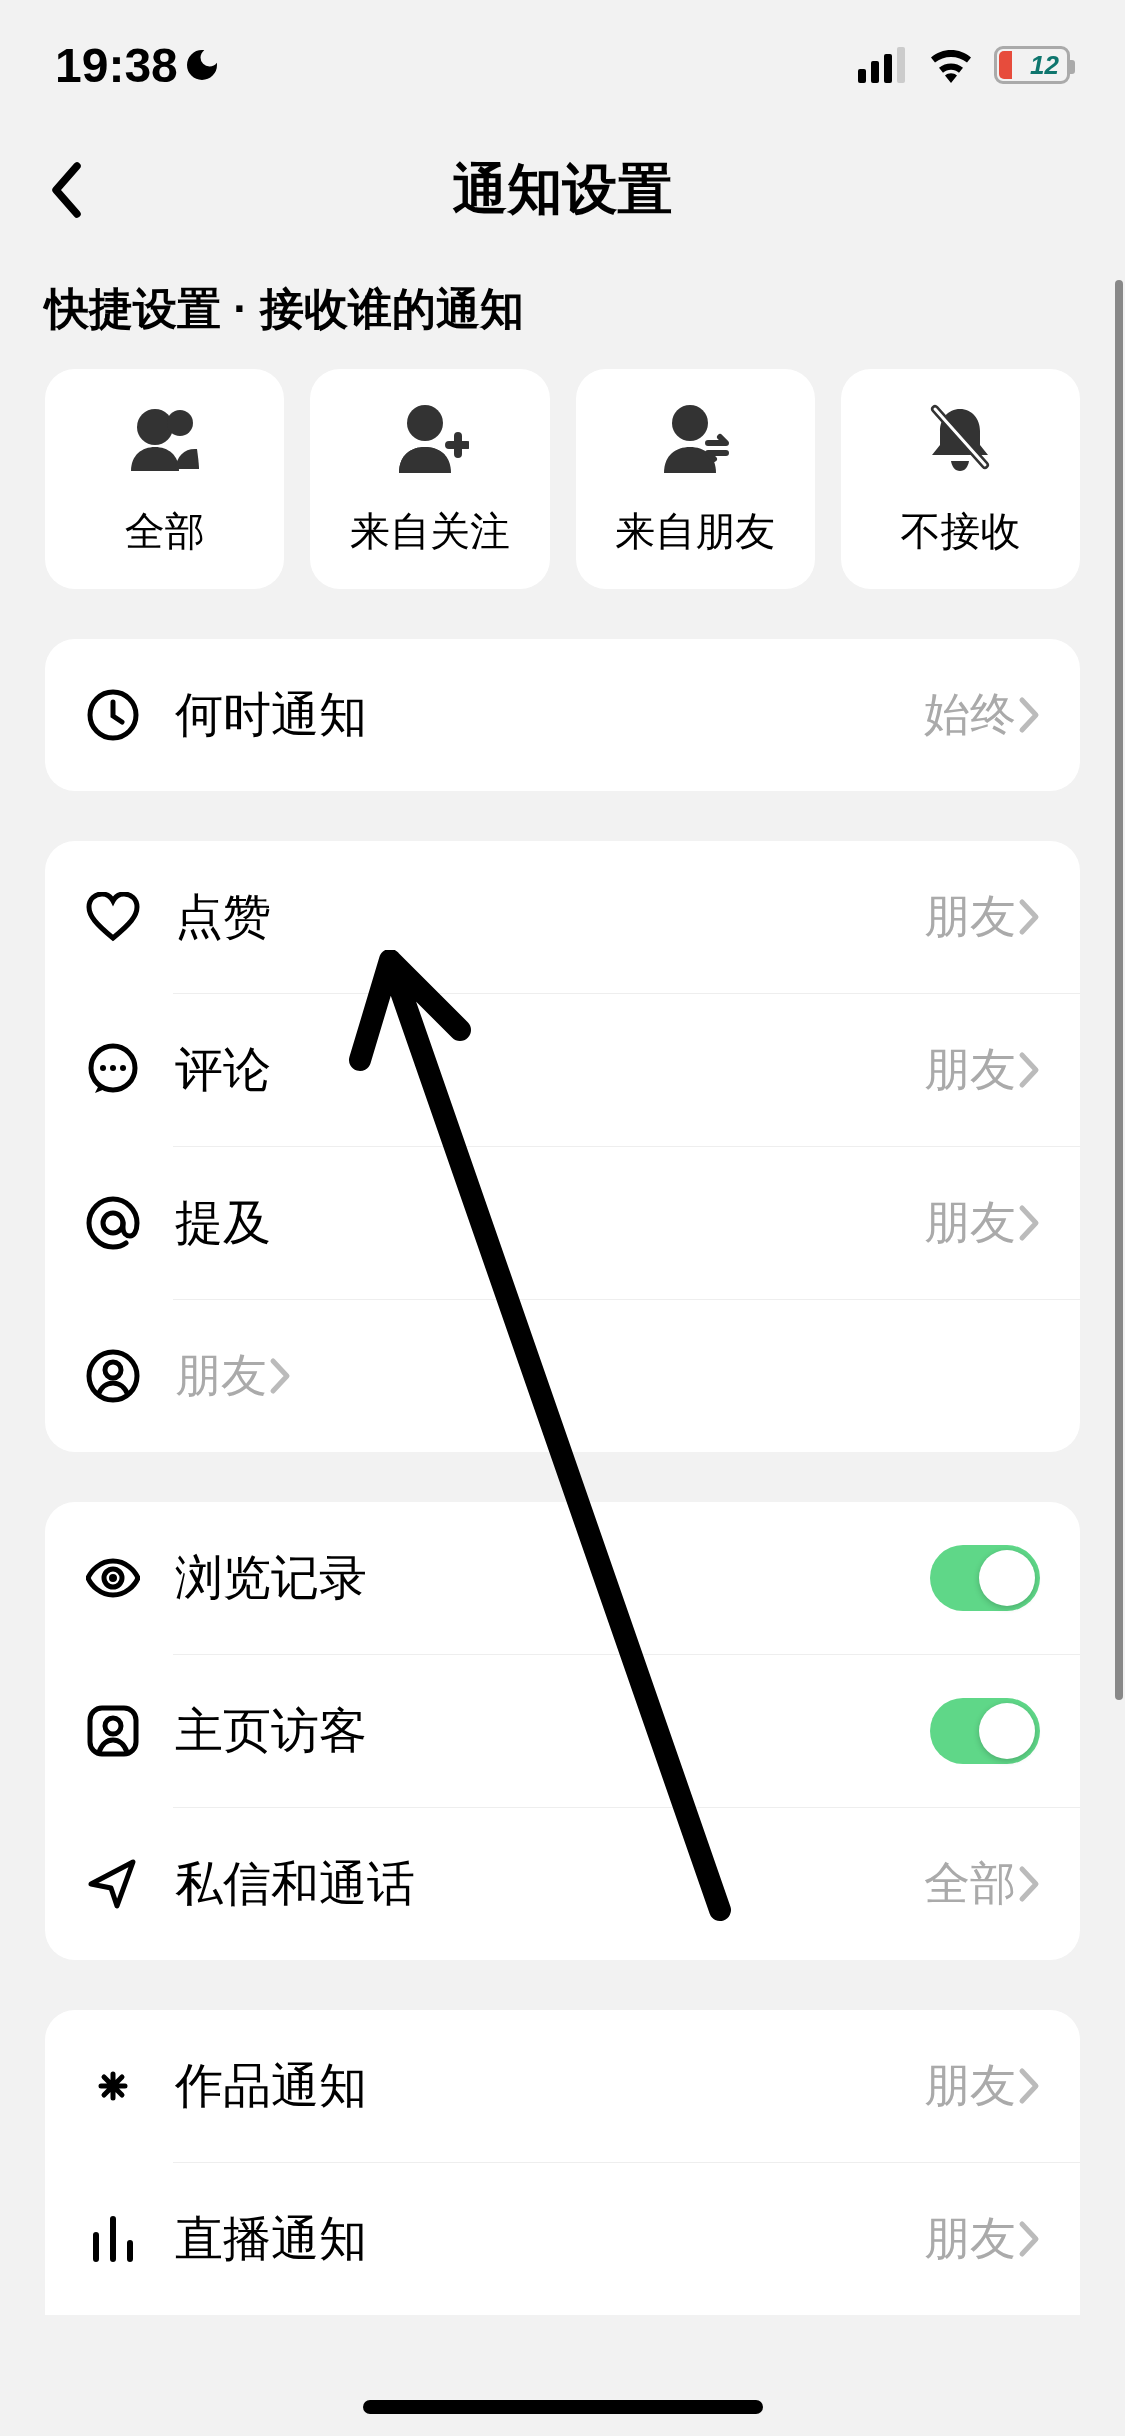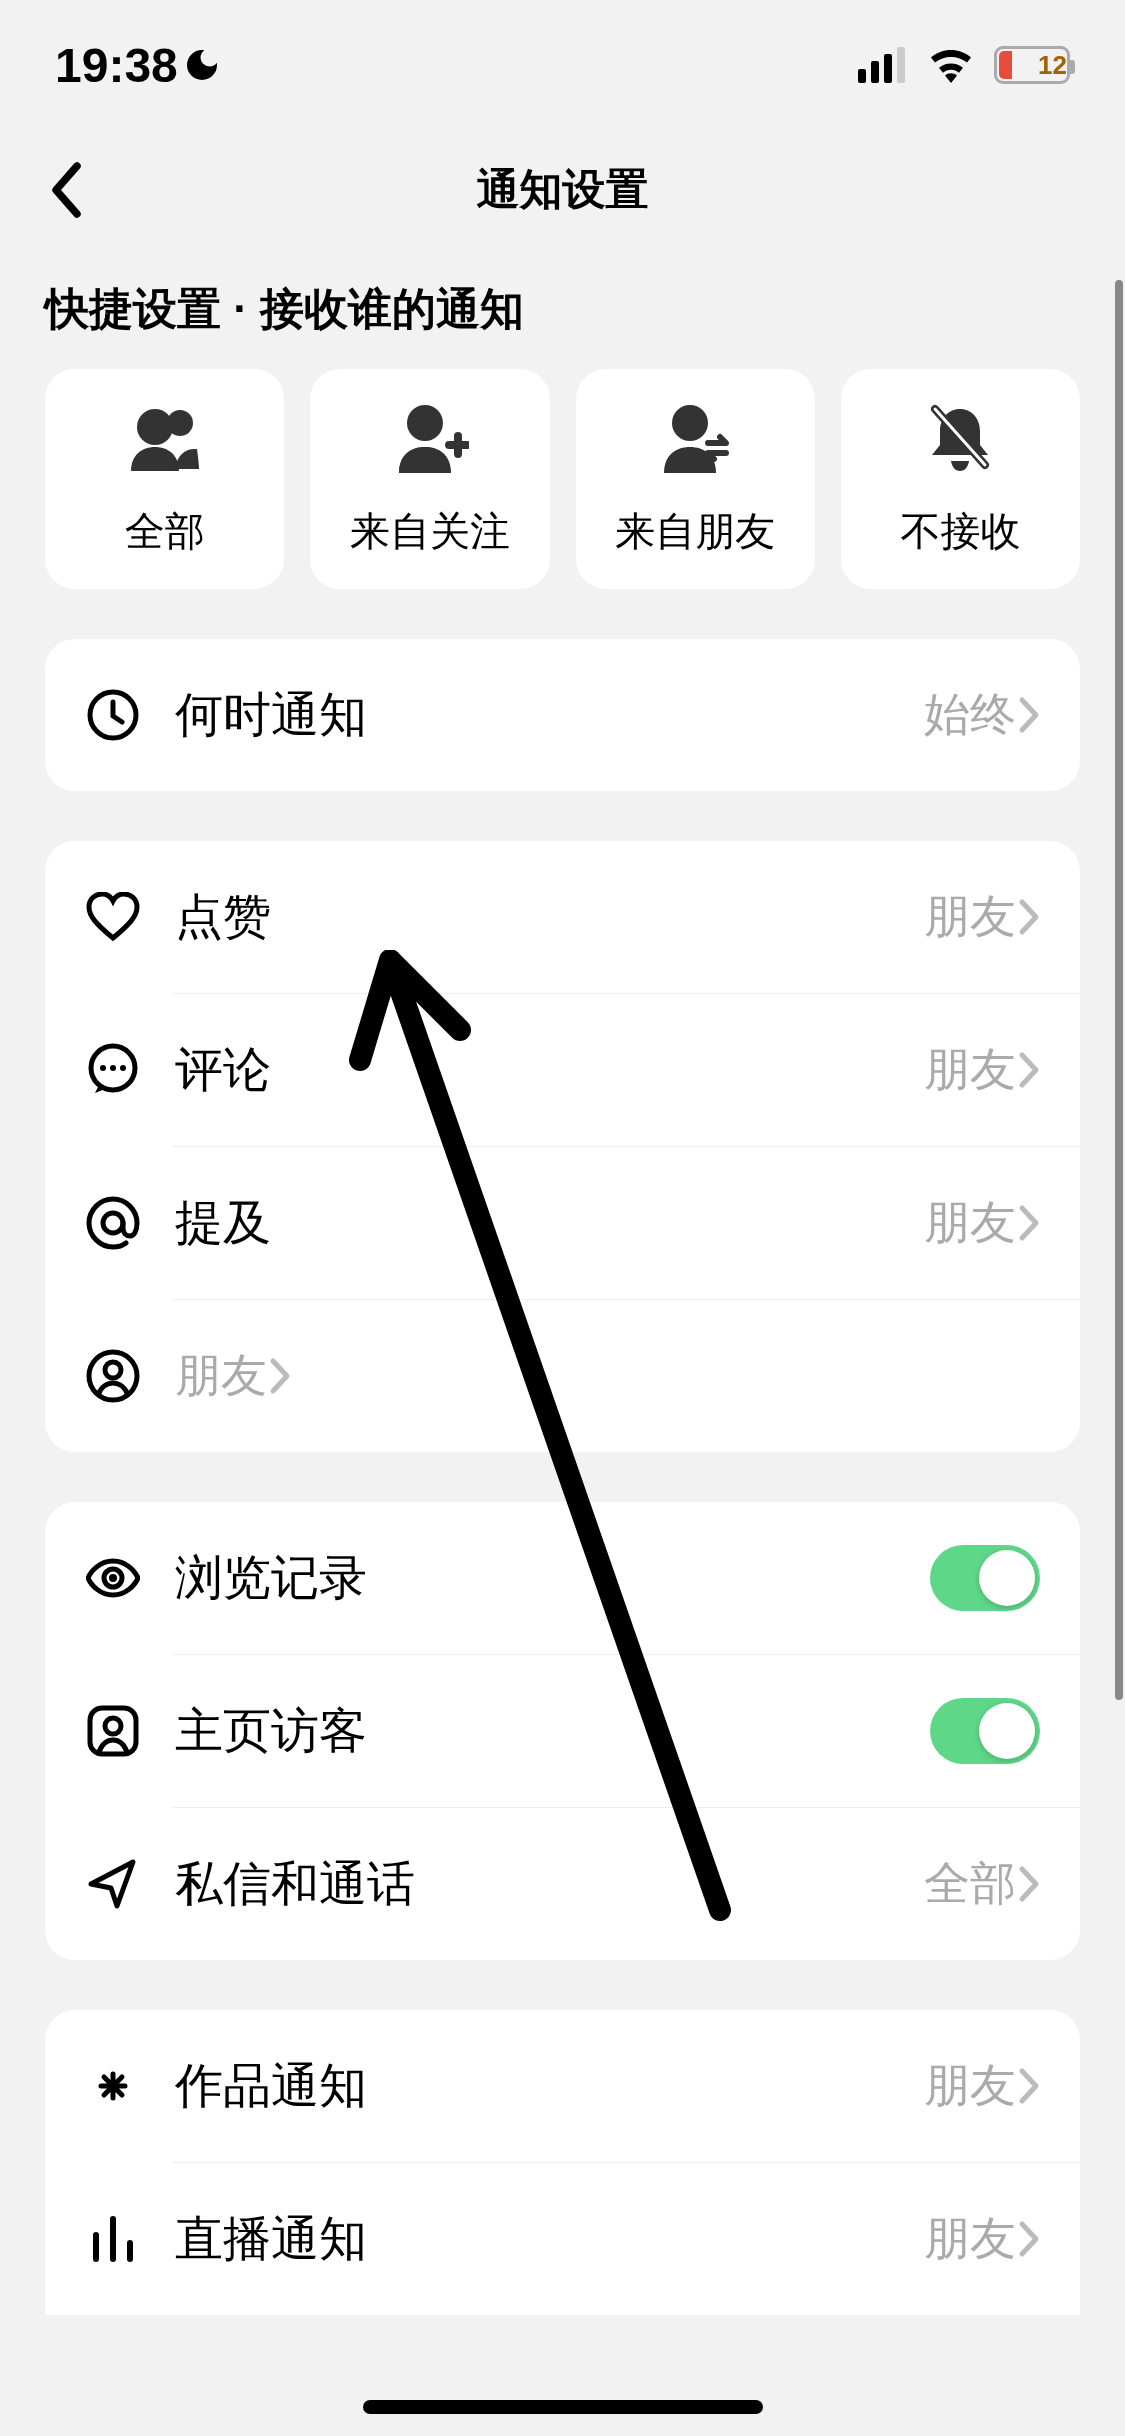--- a/index.html
+++ b/index.html
@@ -51,10 +51,11 @@
     }
     .battery-text {
       position: absolute;
-      right: 0;
+      right: 8px;
       font-size: 26px;
       font-weight: 600;
-      color: #a16207;
+      color: #0f766e;
+      font-style: italic;
     }
     .header {
       position: relative;

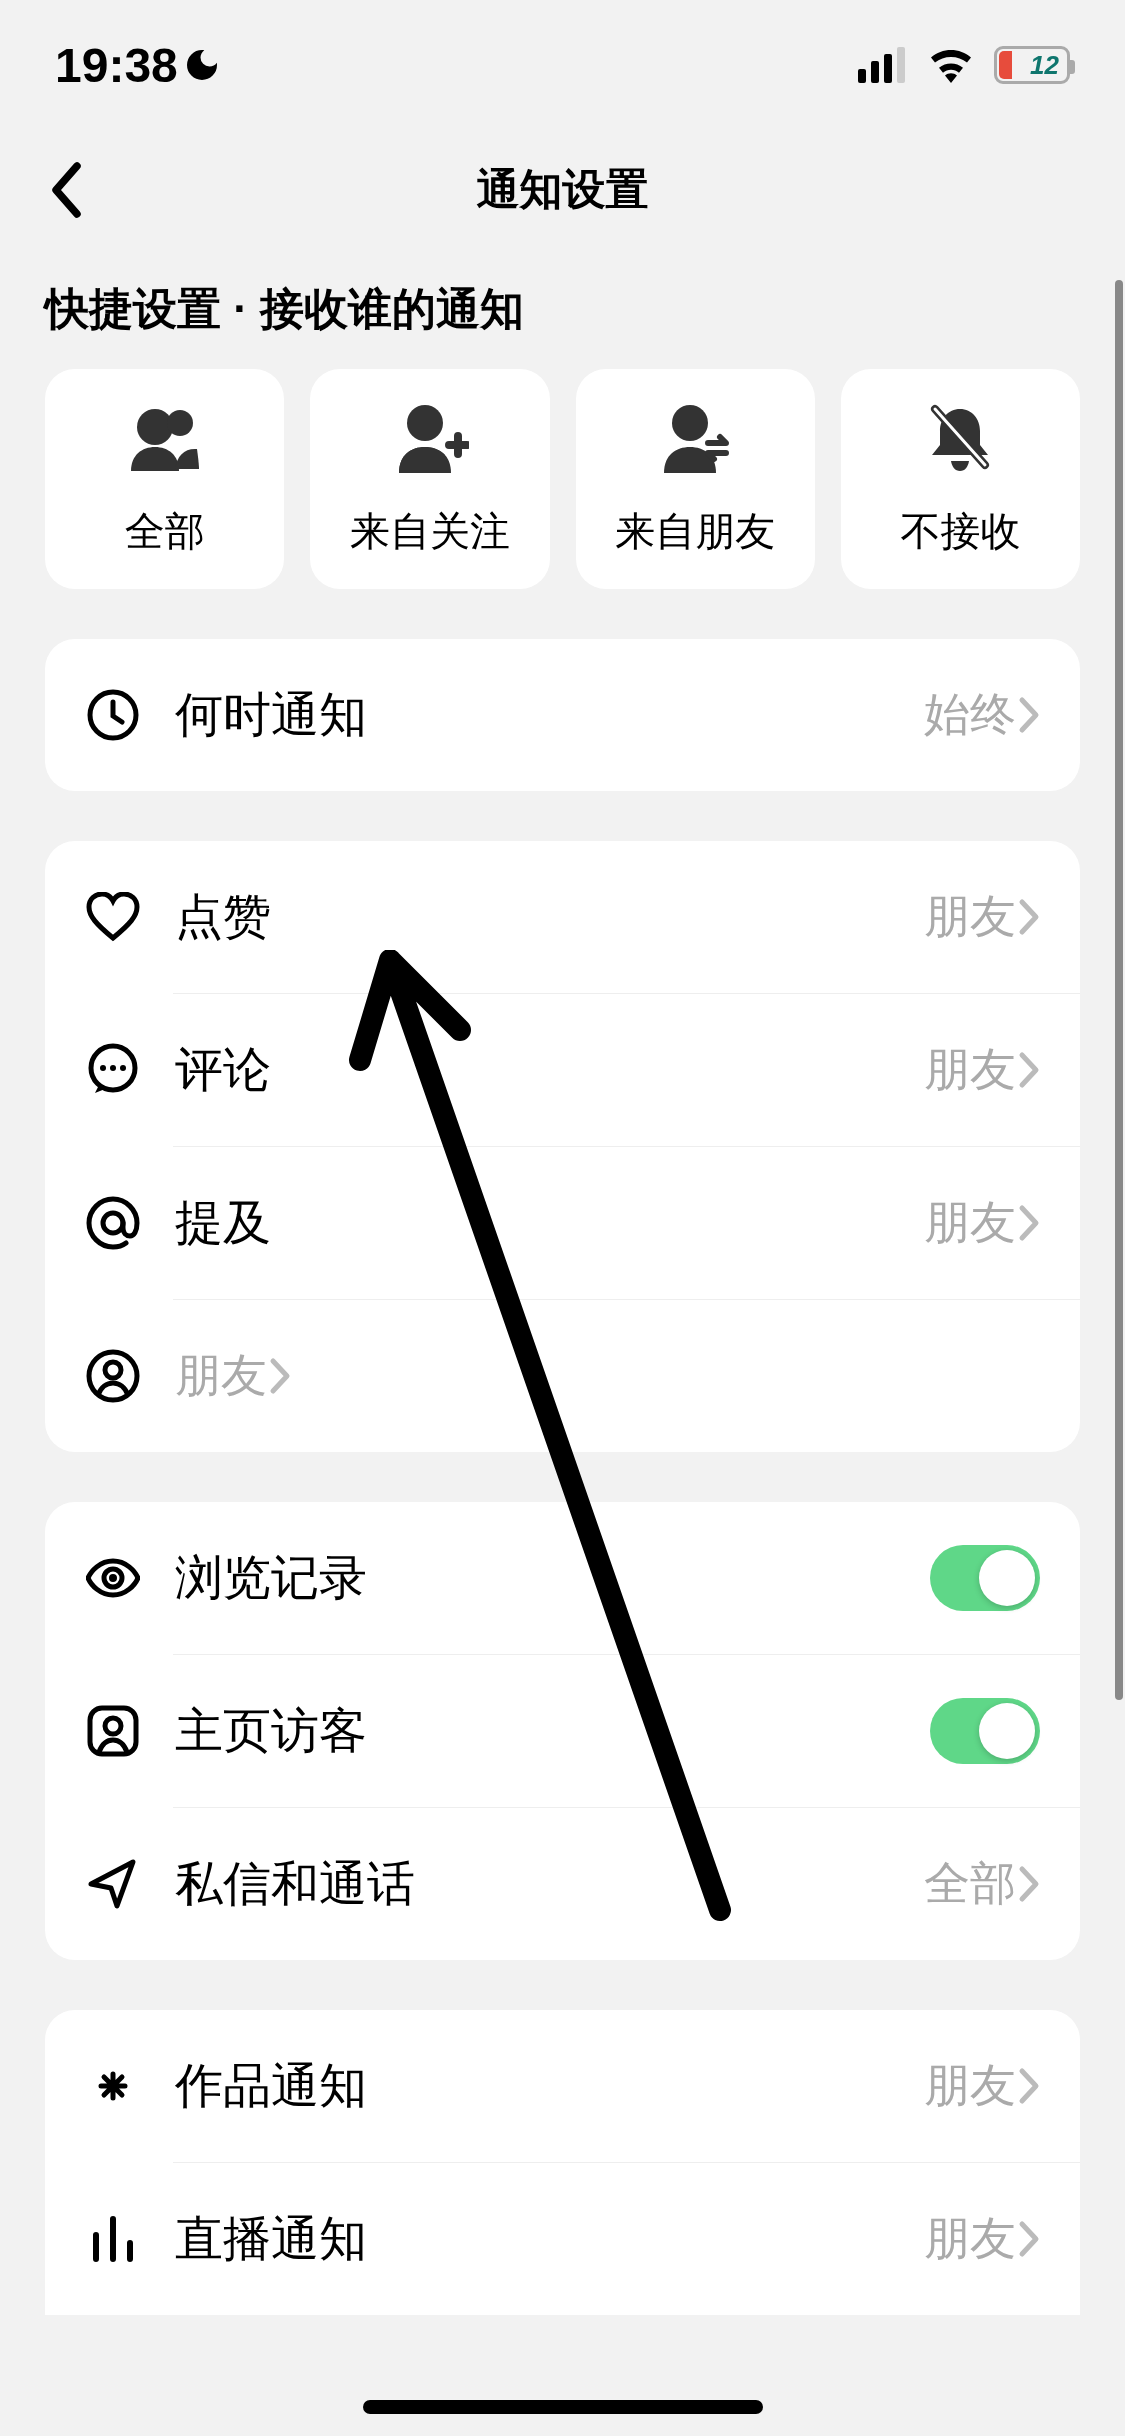--- a/index.html
+++ b/index.html
@@ -74,7 +74,7 @@
       align-items: center;
       justify-content: center;
     }
-    .page-title { font-size: 43px; font-weight: 600; }
+    .page-title { font-size: 55px; font-weight: 600; }
     .section-header {
       padding: 30px 45px 30px;
       font-size: 44px;

